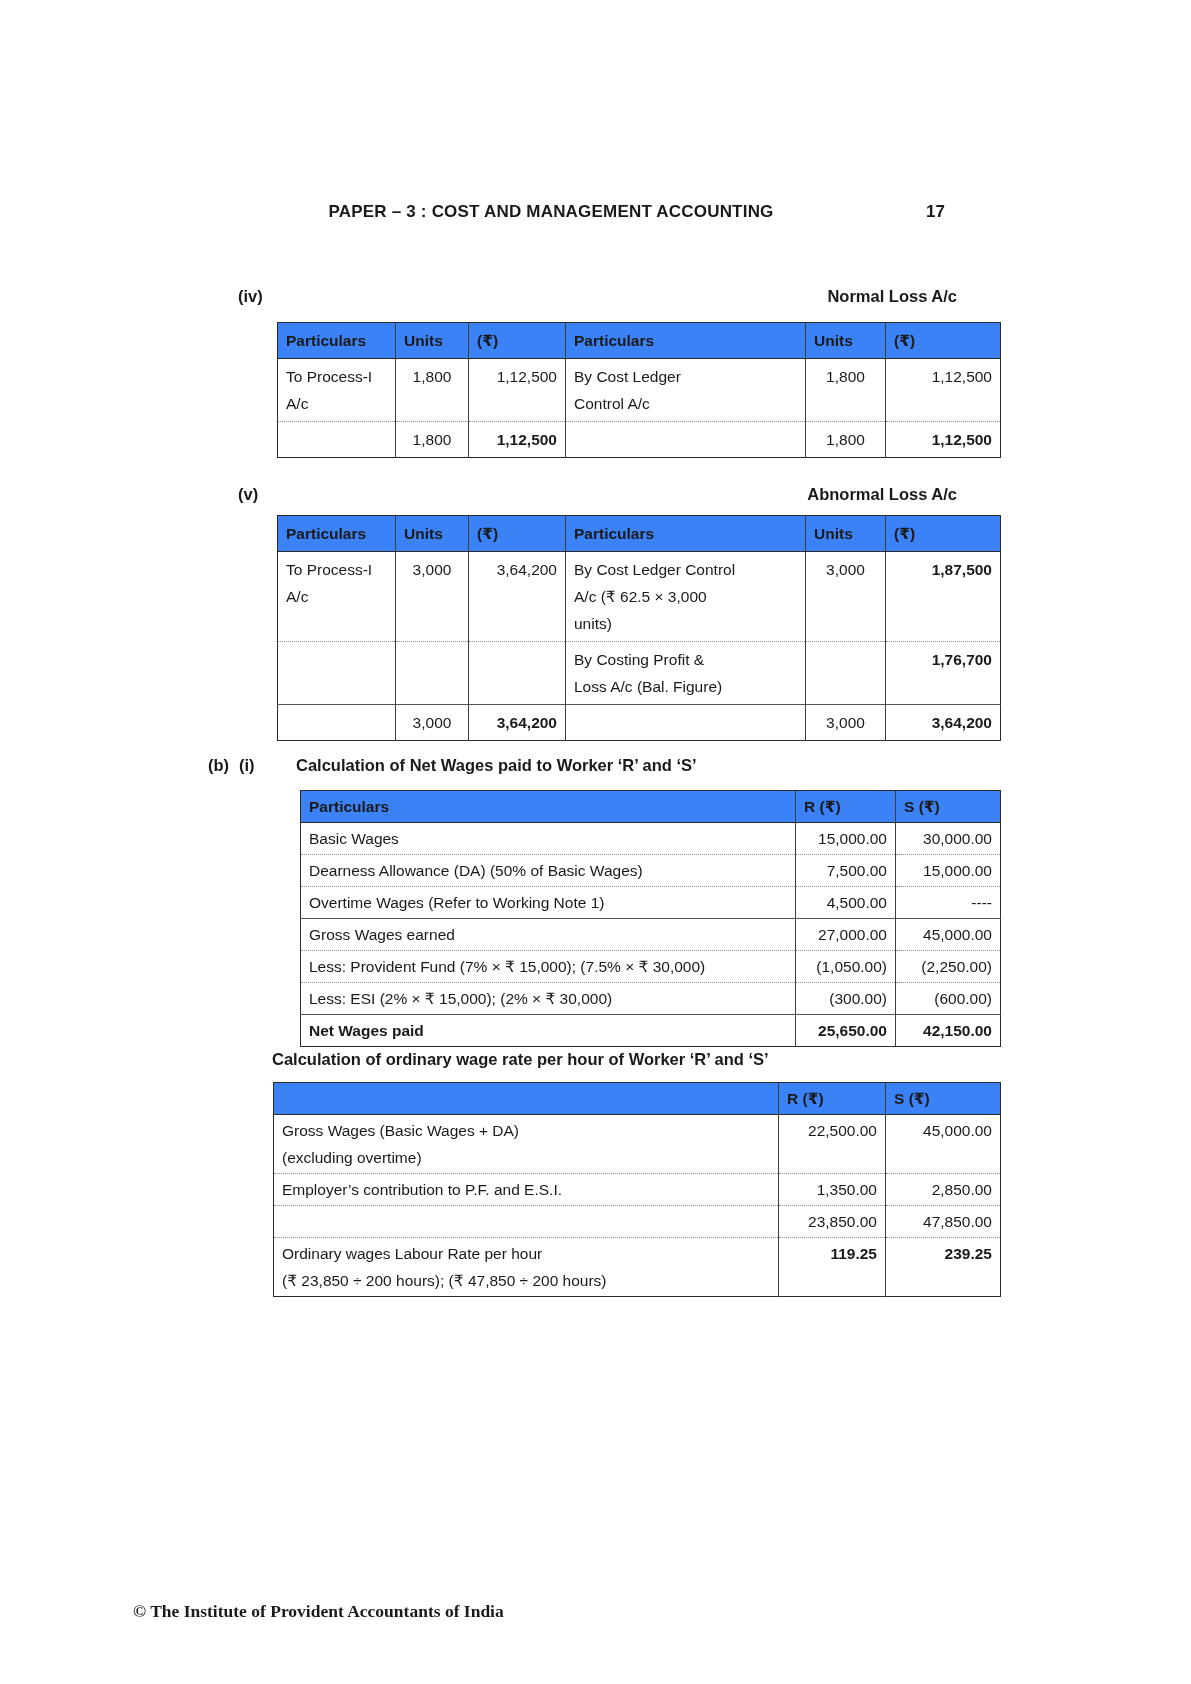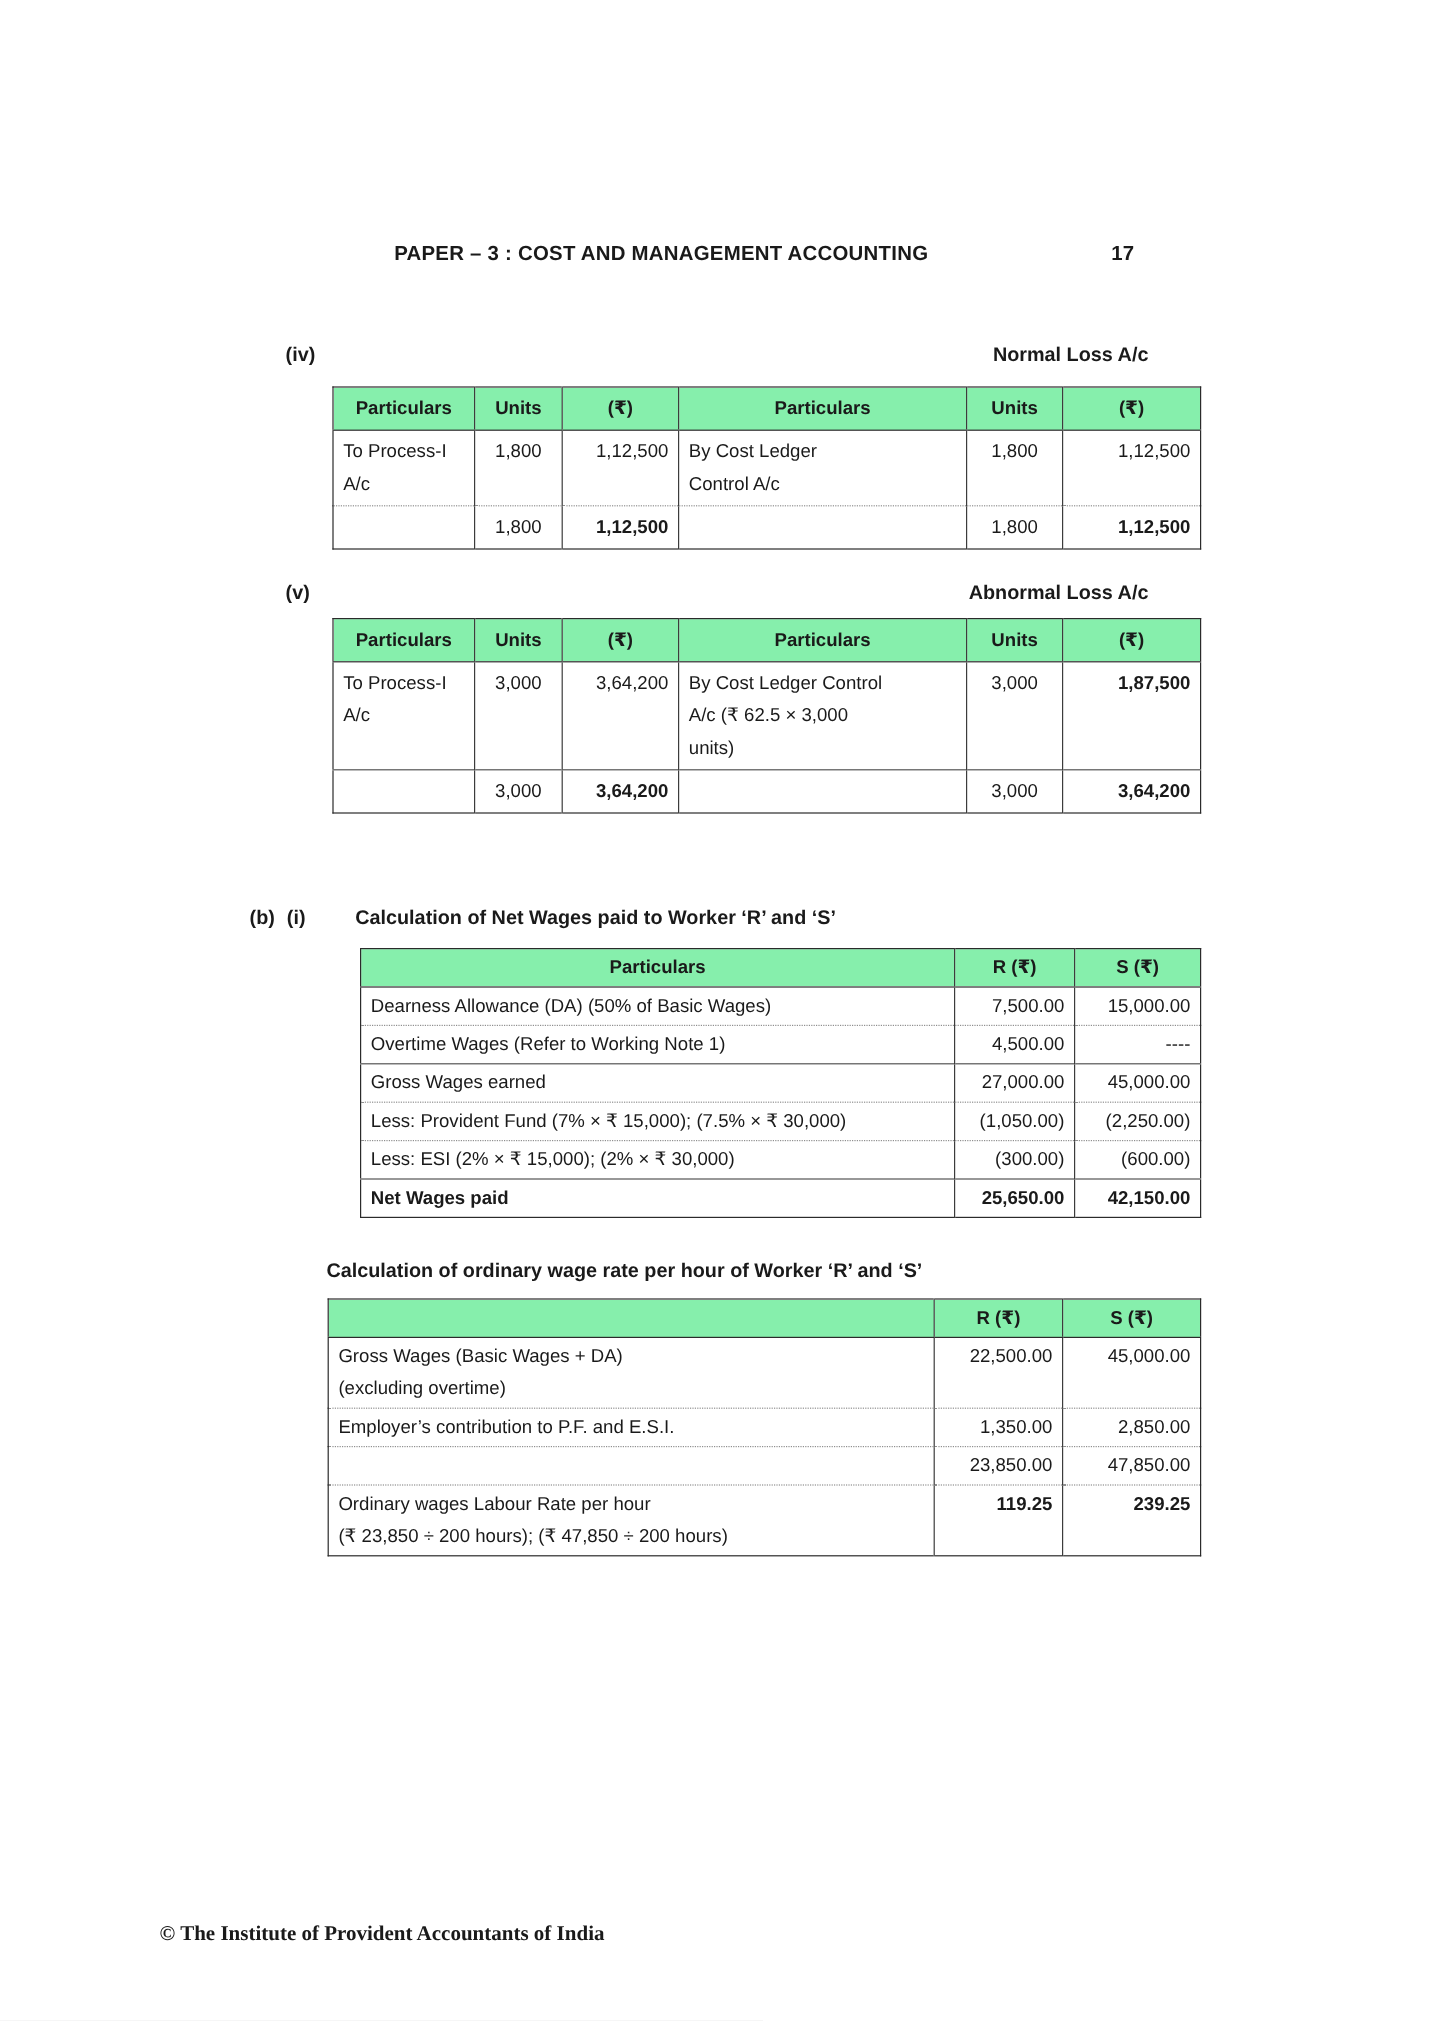--- a/index.html
+++ b/index.html
@@ -41,8 +41,8 @@
     vertical-align:top;white-space:pre-line;overflow:hidden;
     border-left:1px solid #3c3c3c;padding:4px 8px;}
   table.acct th:first-child,table.acct td:first-child{border-left:none;}
-  table.acct th{background:#86efac;font-weight:bold;
-    border-bottom:1.5px solid #2b2b2b;text-align:center;}
+  table.acct th{background:#3b82f6;font-weight:bold;
+    border-bottom:1.5px solid #2b2b2b;text-align:left;}
   .compact table.acct th,.compact table.acct td{padding:2px 8px;}
   tr.sep-dotted td{border-top:1px dotted #8f8f8f;}
   tr.sep-solid td{border-top:1px solid #555;}

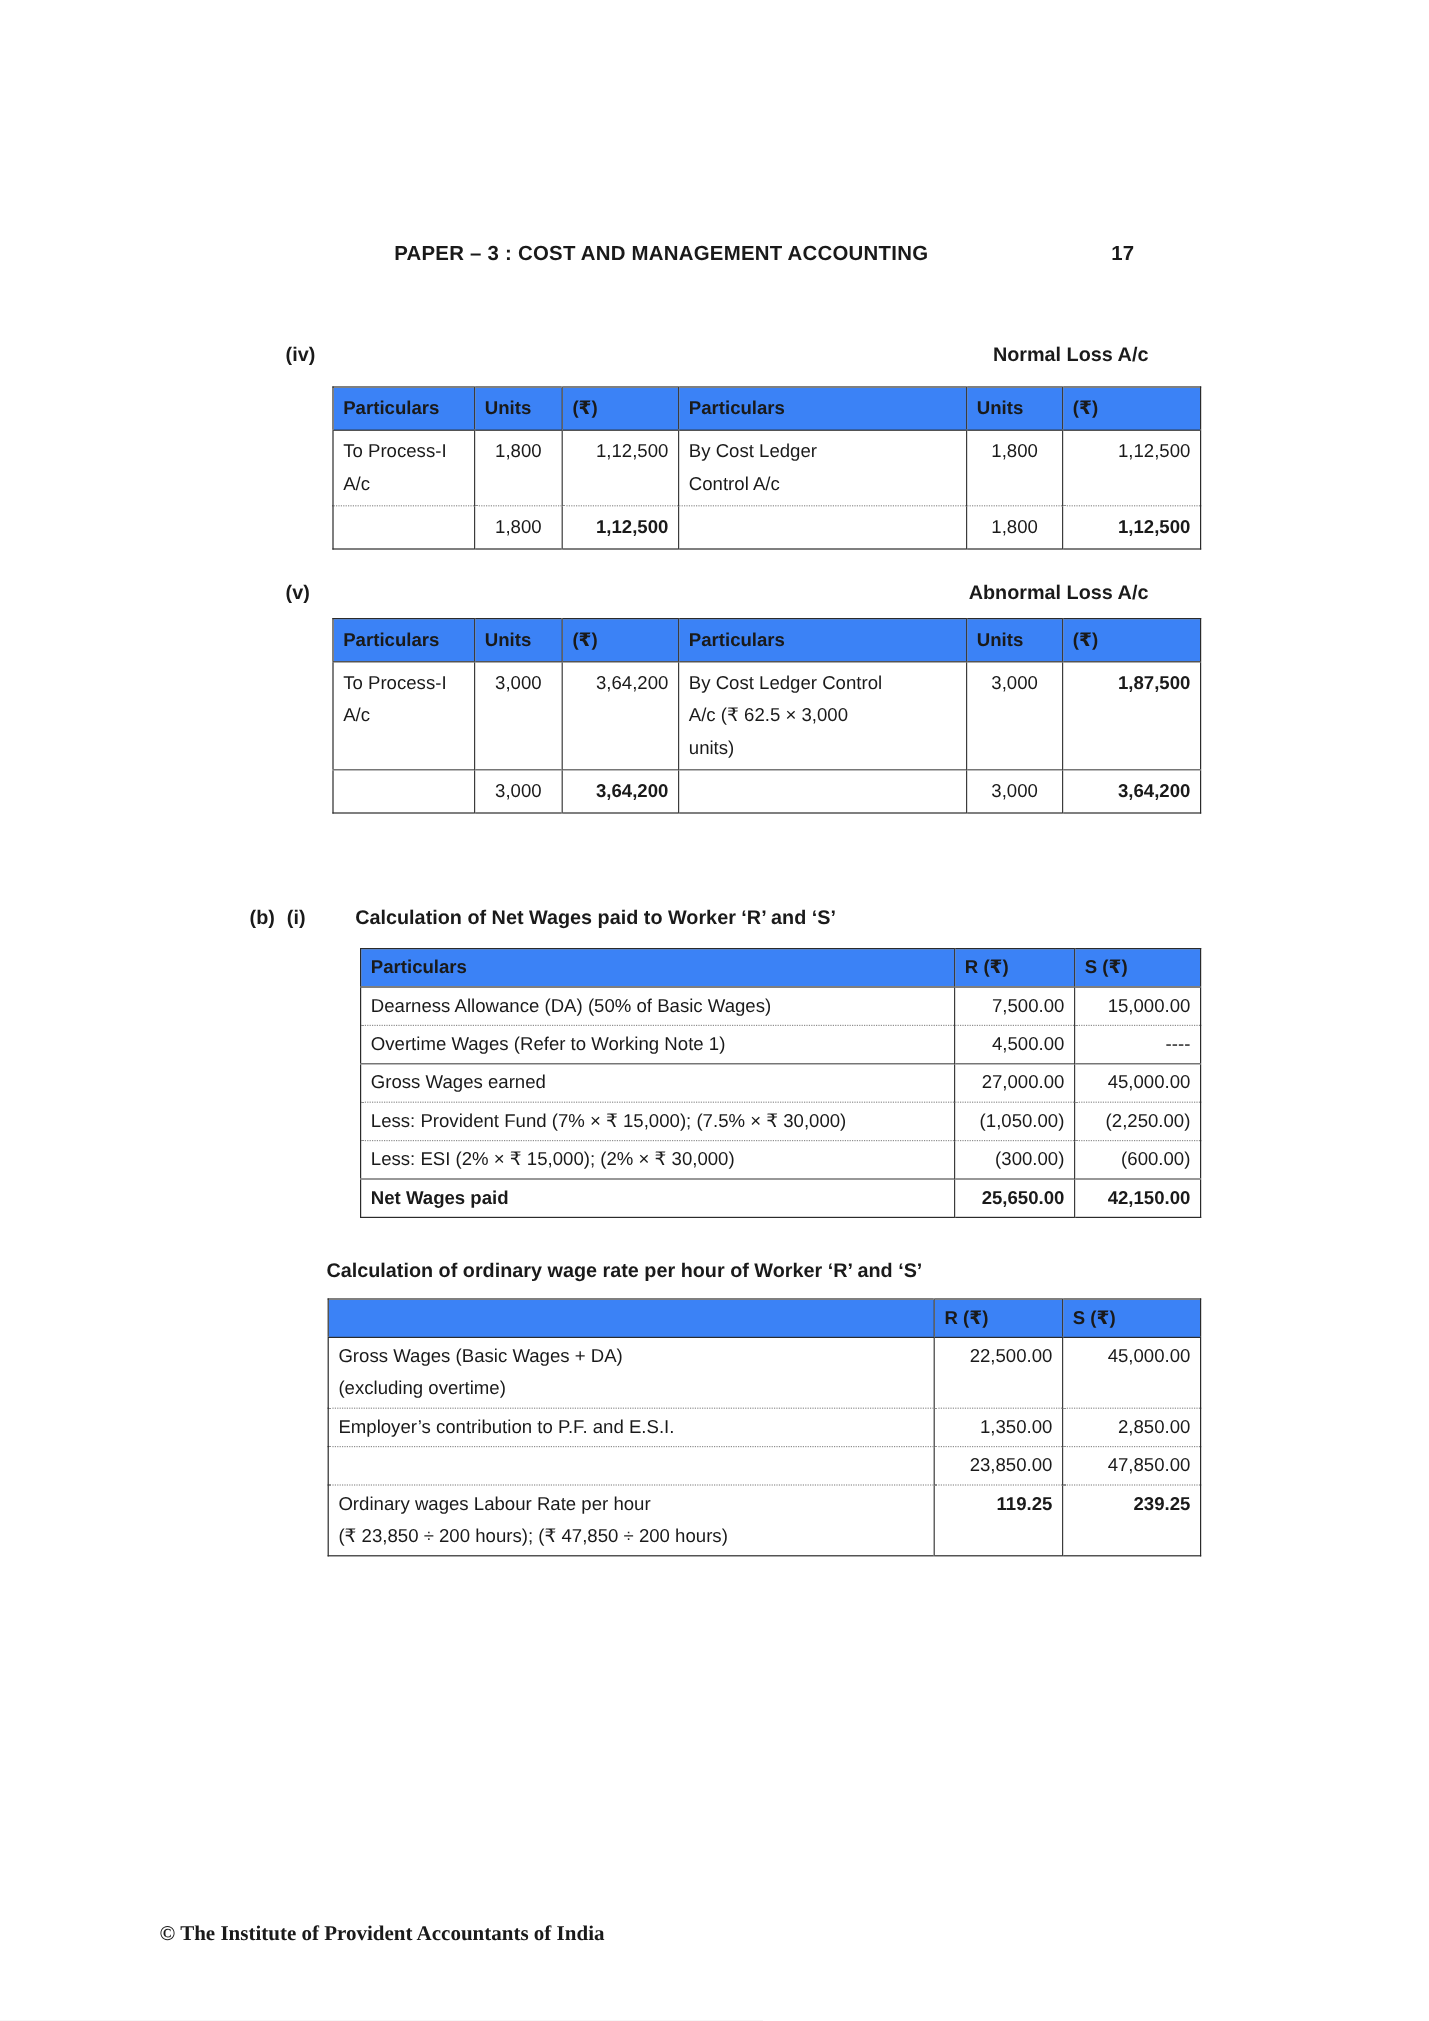--- a/index.html
+++ b/index.html
@@ -142,6 +142,15 @@
             <td class="ac">3,000</td>
             <td class="ar bold">1,87,500</td>
           </tr>
+          <tr class="sep-dotted">
+            <td class="al"></td>
+            <td class="ac"></td>
+            <td class="ar"></td>
+            <td class="al">By Costing Profit &amp;
+Loss A/c (Bal. Figure)</td>
+            <td class="ac"></td>
+            <td class="ar bold">1,76,700</td>
+          </tr>
           <tr class="sep-solid">
             <td class="al"></td>
             <td class="ac">3,000</td>

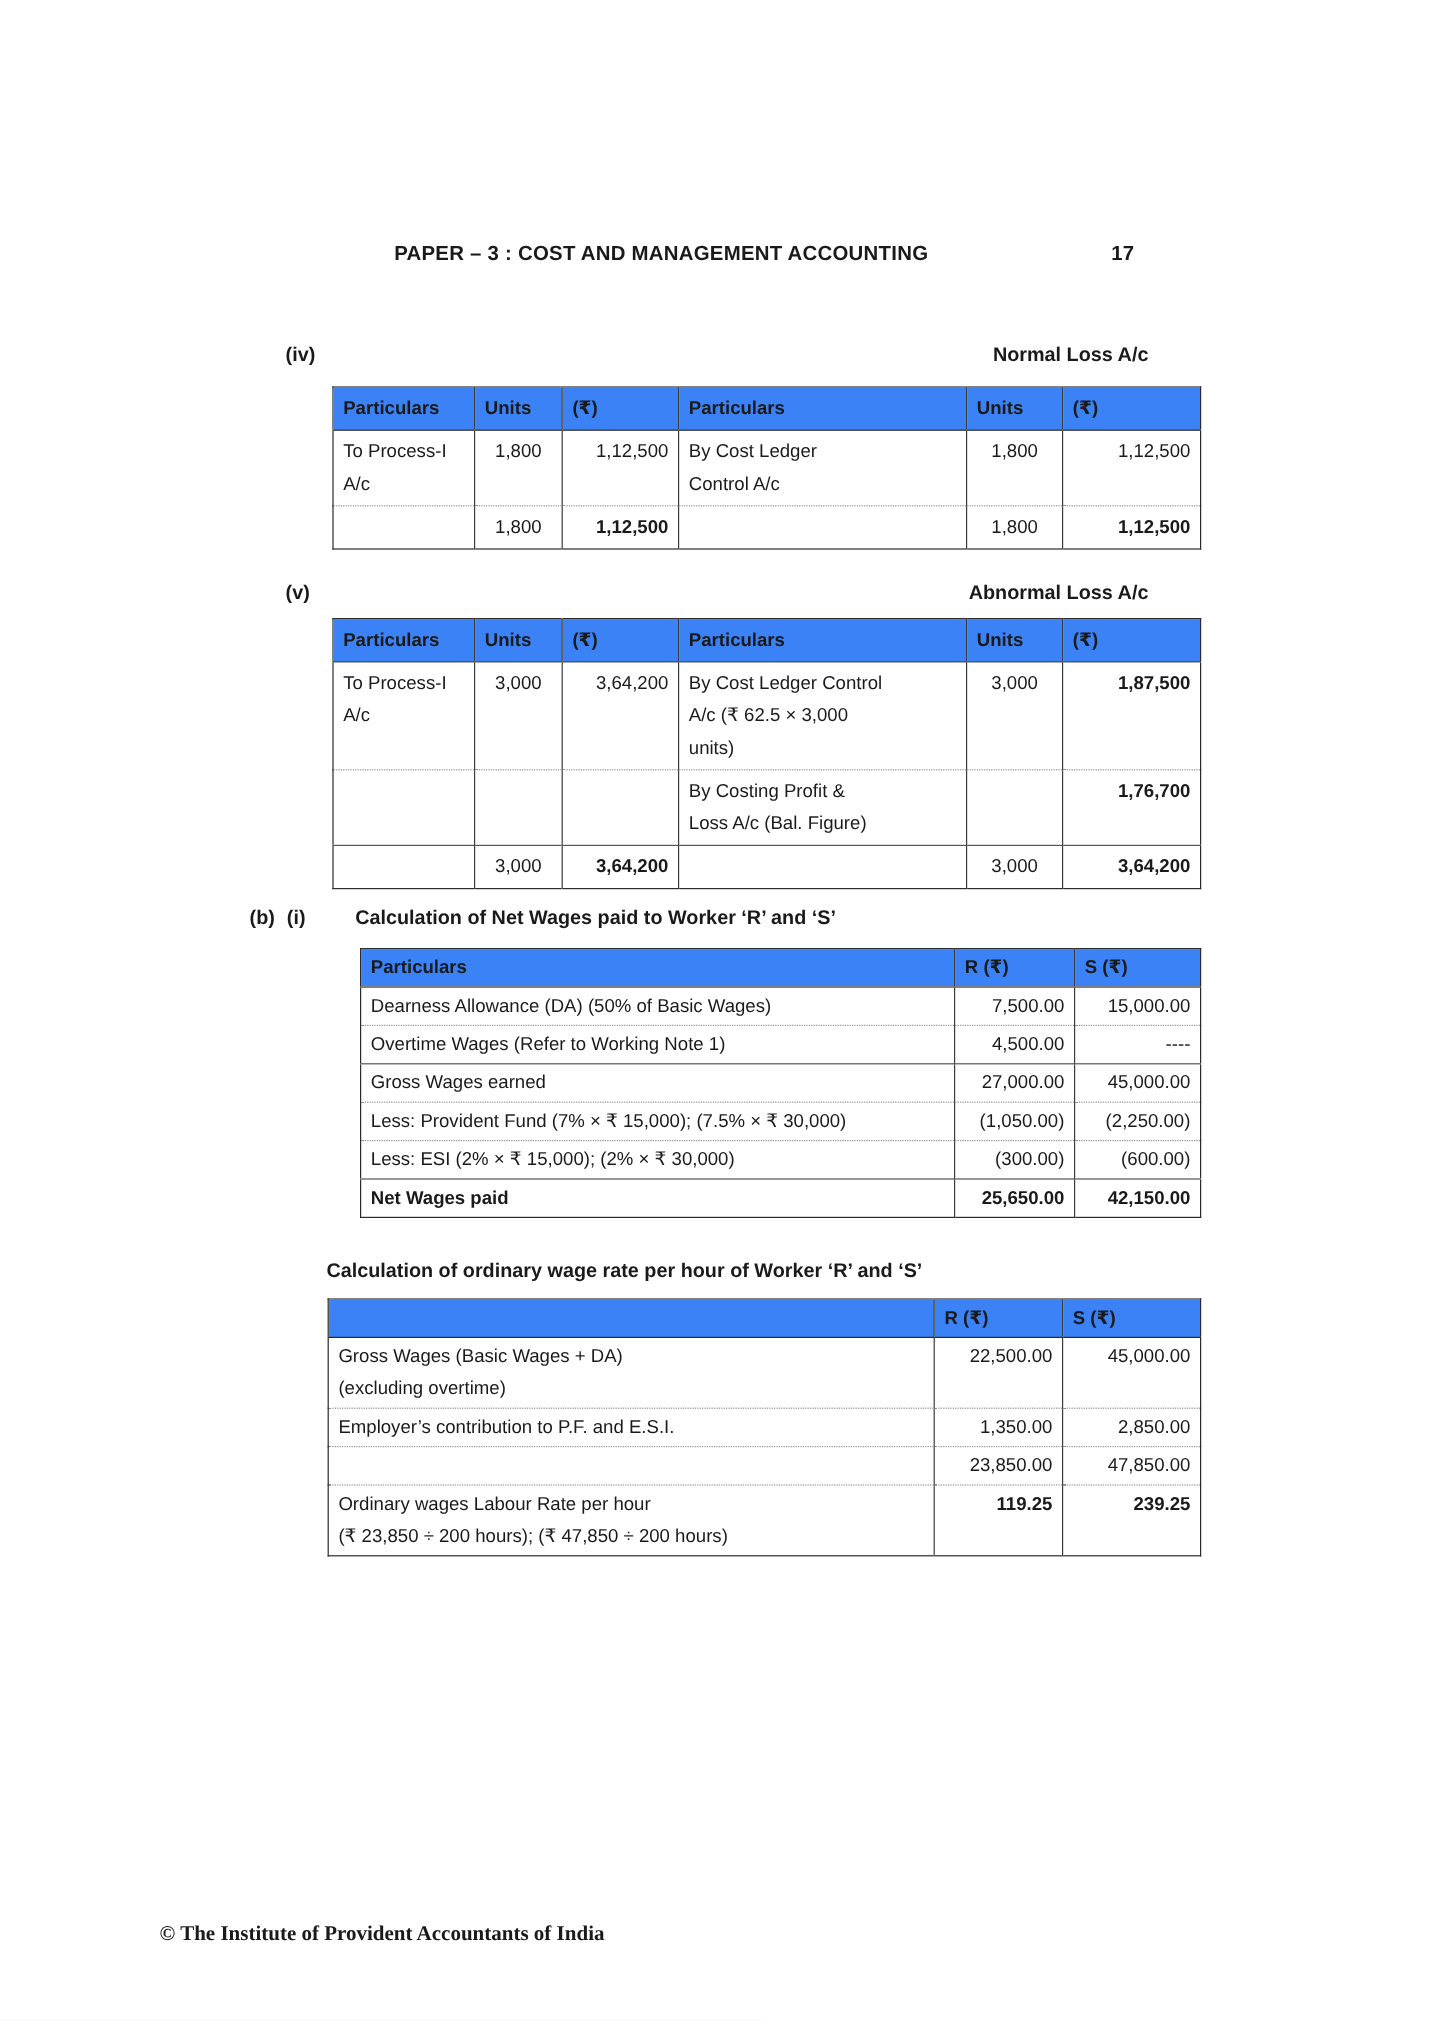--- a/index.html
+++ b/index.html
@@ -181,6 +181,11 @@
           </tr>
         </thead>
         <tbody>
+          <tr class="sep-none">
+            <td class="al">Basic Wages</td>
+            <td class="ar">15,000.00</td>
+            <td class="ar">30,000.00</td>
+          </tr>
           <tr class="sep-dotted">
             <td class="al">Dearness Allowance (DA) (50% of Basic Wages)</td>
             <td class="ar">7,500.00</td>

